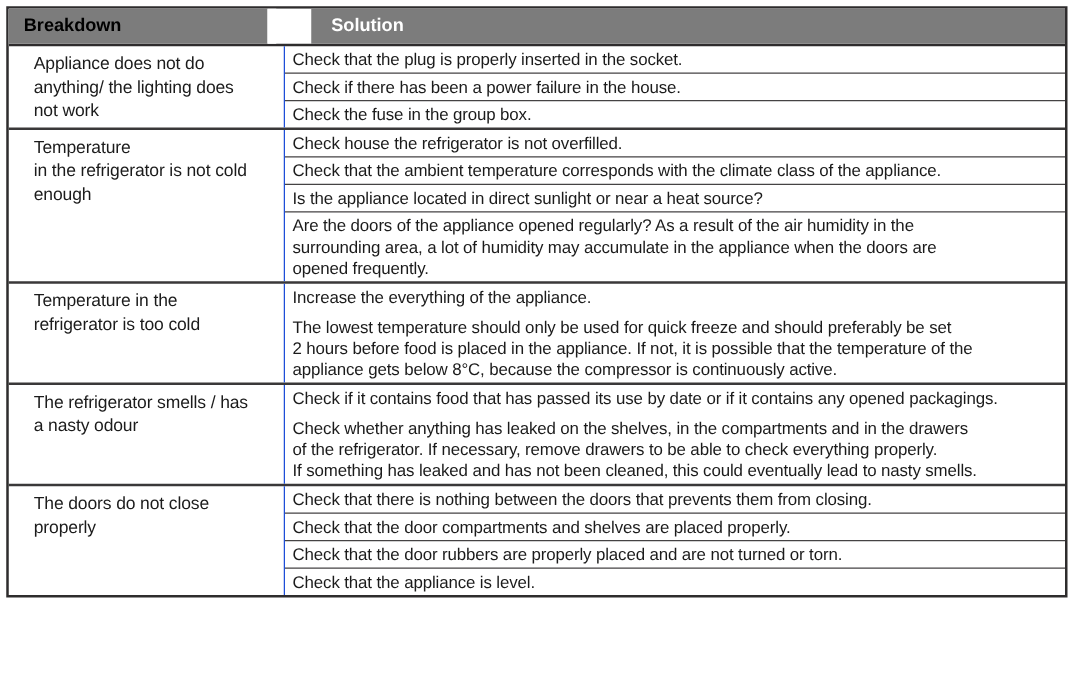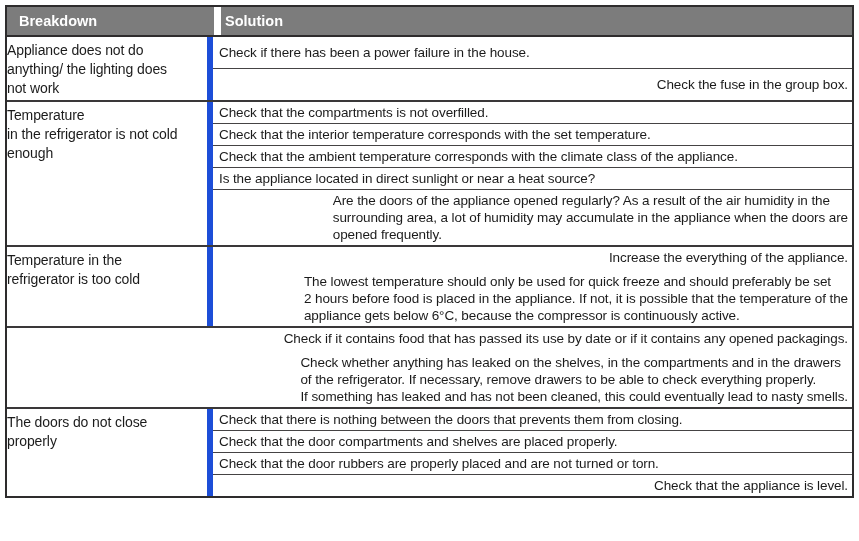--- a/index.html
+++ b/index.html
@@ -102,7 +102,7 @@
 <div class="page">
   <div class="ts-table" style="border-color: rgb(46, 44, 45); color: rgb(27, 27, 27);">
     <div class="ts-header">
-      <div class="hcell breakdown" style="background: rgb(124, 124, 124); color: #ffffff;">Breakdown</div>
+      <div class="hcell breakdown" style="background: rgb(124, 124, 124); color: #000000;">Breakdown</div>
       <div class="hgap"></div>
       <div class="hcell solution" style="background: rgb(124, 124, 124); color: rgb(255, 255, 255);">Solution</div>
     </div>

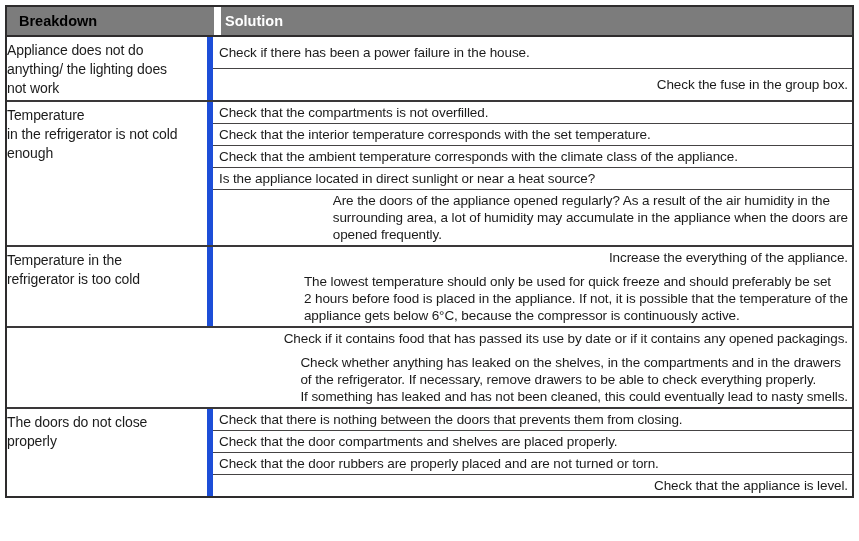--- a/index.html
+++ b/index.html
@@ -50,7 +50,8 @@
   }
   .ts-header .hcell.solution {
     flex: 1;
-    padding-left: 4px;
+    padding-left: 16px;
+    margin-left: 28px;
   }
   
   .section {

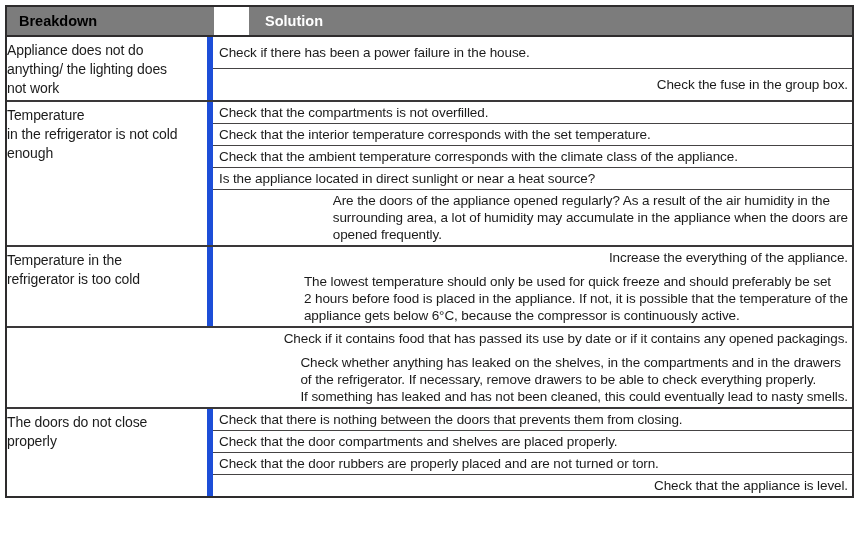--- a/index.html
+++ b/index.html
@@ -63,8 +63,8 @@
   }
   .breakdown-cell {
     width: 196px;
-    padding: 4px 4px 2px 0;
-    border-right: 6px solid #1d4ed8;
+    padding: 4px 4px 2px 20px;
+    border-right: 1px solid #1d4ed8;
     font-size: 14px;
     line-height: 19px;
     white-space: pre-line;

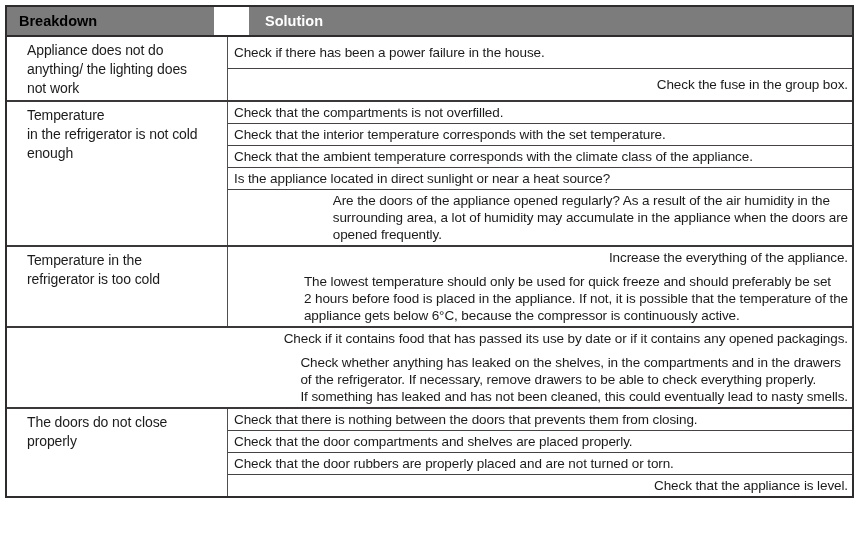--- a/index.html
+++ b/index.html
@@ -114,6 +114,9 @@
 not work</div>
           <div class="solution-col">
             <div class="solution-cell">
+              <div class="solution-paragraph">Check that the plug is properly inserted in the socket.</div>
+            </div>
+            <div class="solution-cell">
               <div class="solution-paragraph">Check if there has been a power failure in the house.</div>
             </div>
             <div class="solution-cell">

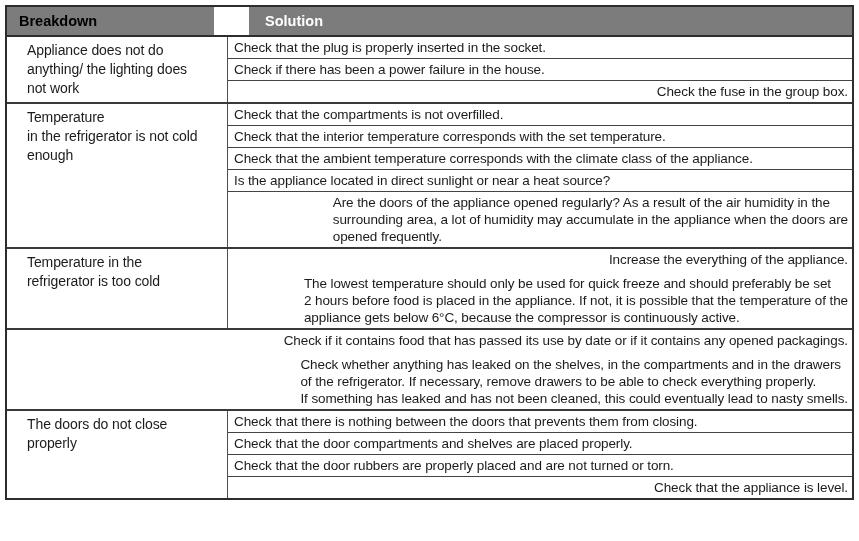--- a/index.html
+++ b/index.html
@@ -86,7 +86,6 @@
   }
   .solution-cell:last-child {
     border-bottom: none;
-    align-items: flex-end;
   }
   .solution-paragraph {
     line-height: 17px;

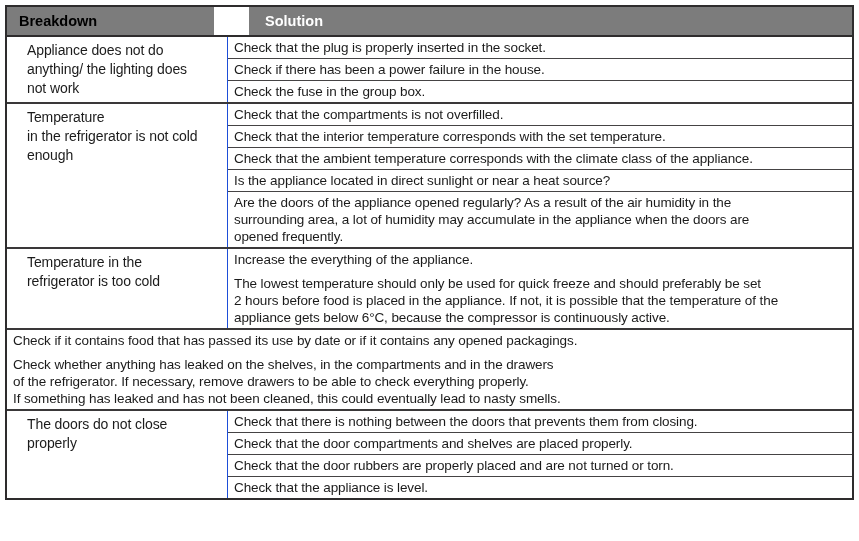--- a/index.html
+++ b/index.html
@@ -129,7 +129,7 @@
 enough</div>
           <div class="solution-col">
             <div class="solution-cell">
-              <div class="solution-paragraph">Check that the compartments is not overfilled.</div>
+              <div class="solution-paragraph">Check house the refrigerator is not overfilled.</div>
             </div>
             <div class="solution-cell">
               <div class="solution-paragraph">Check that the interior temperature corresponds with the set temperature.</div>

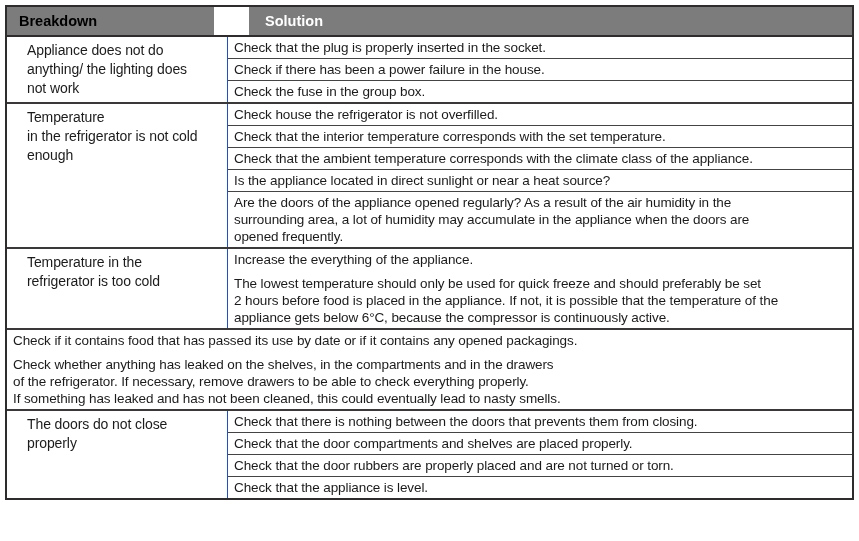--- a/index.html
+++ b/index.html
@@ -132,9 +132,6 @@
               <div class="solution-paragraph">Check house the refrigerator is not overfilled.</div>
             </div>
             <div class="solution-cell">
-              <div class="solution-paragraph">Check that the interior temperature corresponds with the set temperature.</div>
-            </div>
-            <div class="solution-cell">
               <div class="solution-paragraph">Check that the ambient temperature corresponds with the climate class of the appliance.</div>
             </div>
             <div class="solution-cell">

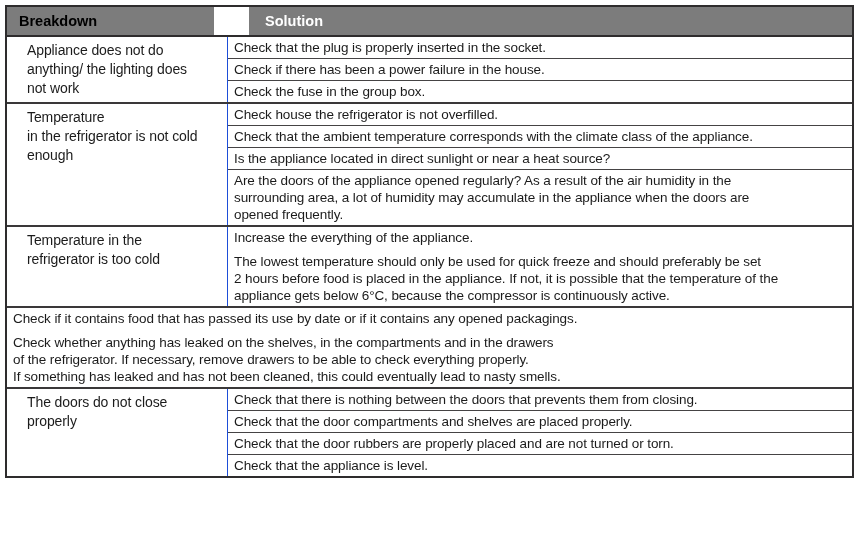--- a/index.html
+++ b/index.html
@@ -152,7 +152,7 @@
               <div class="solution-paragraph">Increase the everything of the appliance.</div>
               <div class="solution-paragraph">The lowest temperature should only be used for quick freeze and should preferably be set
 2 hours before food is placed in the appliance. If not, it is possible that the temperature of the
-appliance gets below 6°C, because the compressor is continuously active.</div>
+appliance gets below 8°C, because the compressor is continuously active.</div>
             </div>
           </div>
         </div>

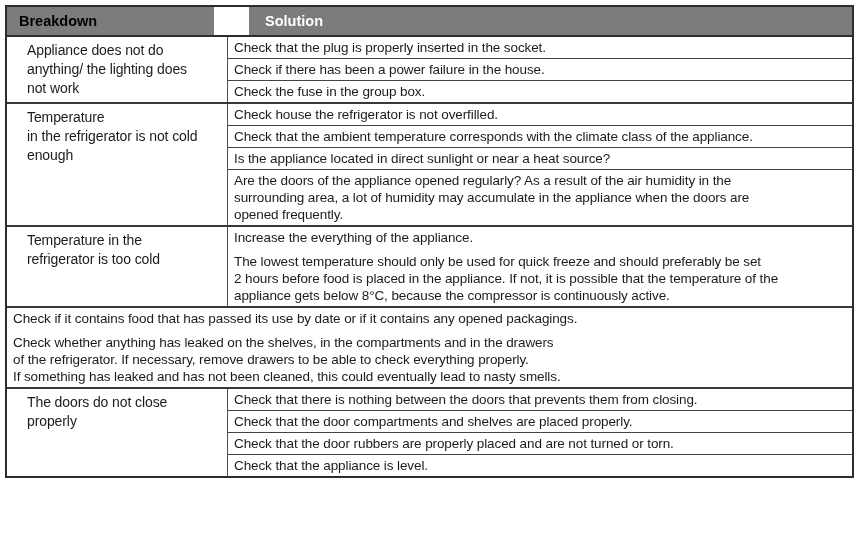--- a/index.html
+++ b/index.html
@@ -157,6 +157,8 @@
           </div>
         </div>
         <div class="section">
+          <div class="breakdown-cell">The refrigerator smells / has
+a nasty odour</div>
           <div class="solution-col">
             <div class="solution-cell">
               <div class="solution-paragraph">Check if it contains food that has passed its use by date or if it contains any opened packagings.</div>

